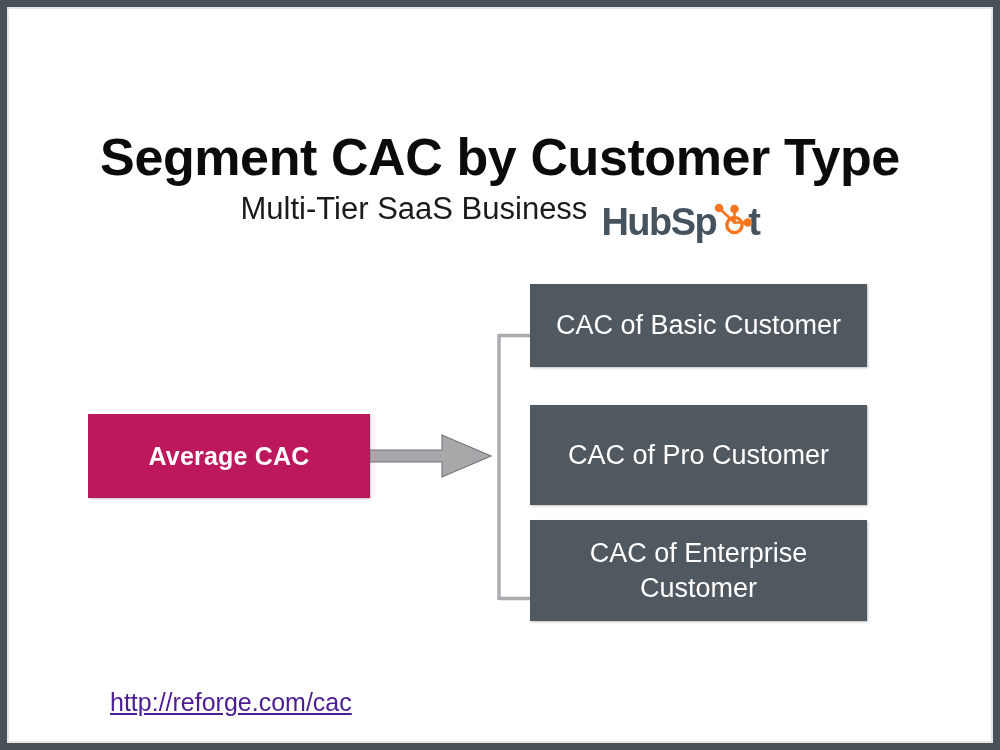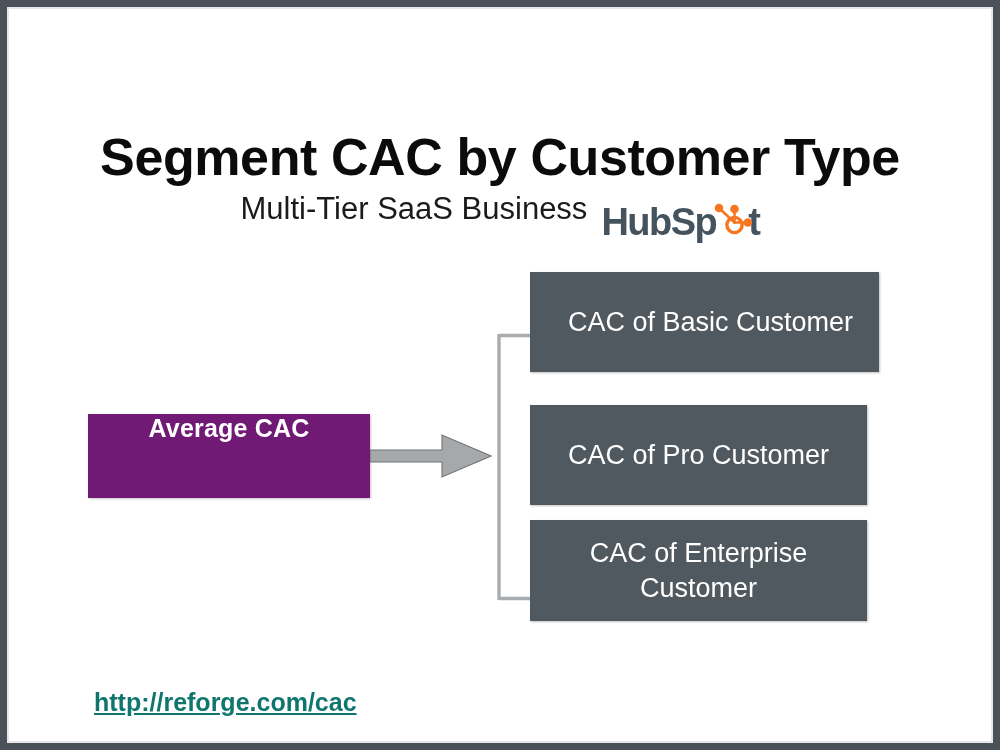--- a/index.html
+++ b/index.html
@@ -178,7 +178,7 @@
     line-height: 1.28;
     padding: 0 12px;
   }
-  #seg-0 { top: 263px; height: 100px; padding-left: 12px; }
+  #seg-0 { top: 275px; height: 83px; }
   #seg-1 { top: 396px; height: 100px; }
   #seg-2 { top: 511px; height: 101px; }
 

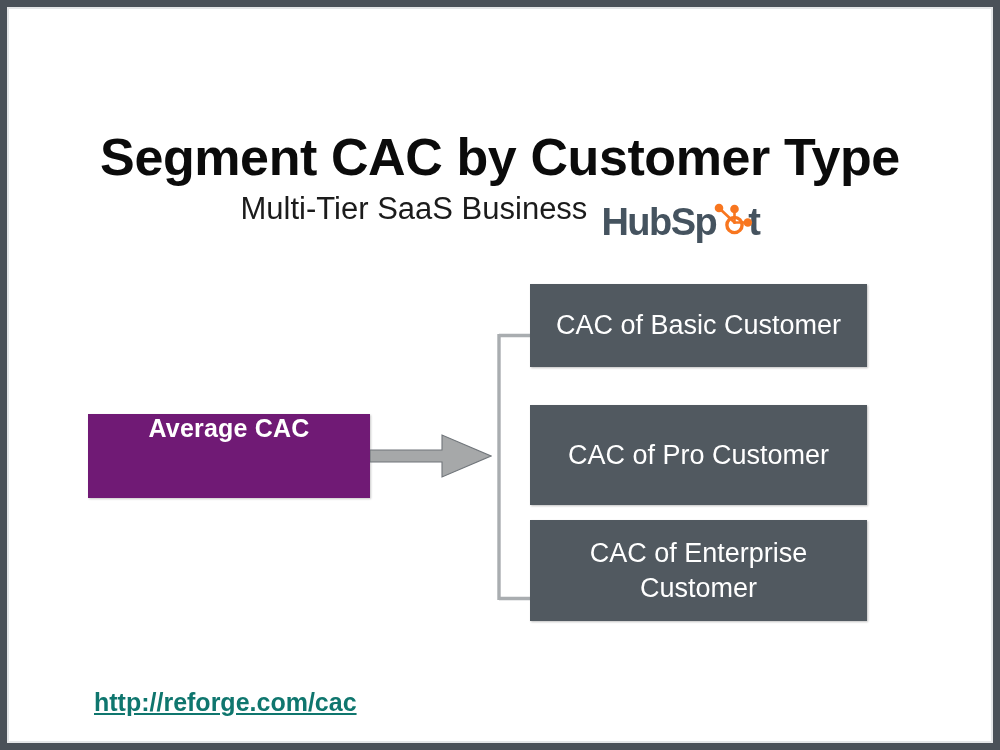--- a/index.html
+++ b/index.html
@@ -126,8 +126,9 @@
     top: 405px;
     width: 282px;
     height: 84px;
-    background: #701a75;
-    display: flex;
+    background: #be185d;
+    display: flex;
+    align-items: center;
     justify-content: center;
     box-shadow: 1px 1px 2px rgba(0,0,0,0.22);
   }

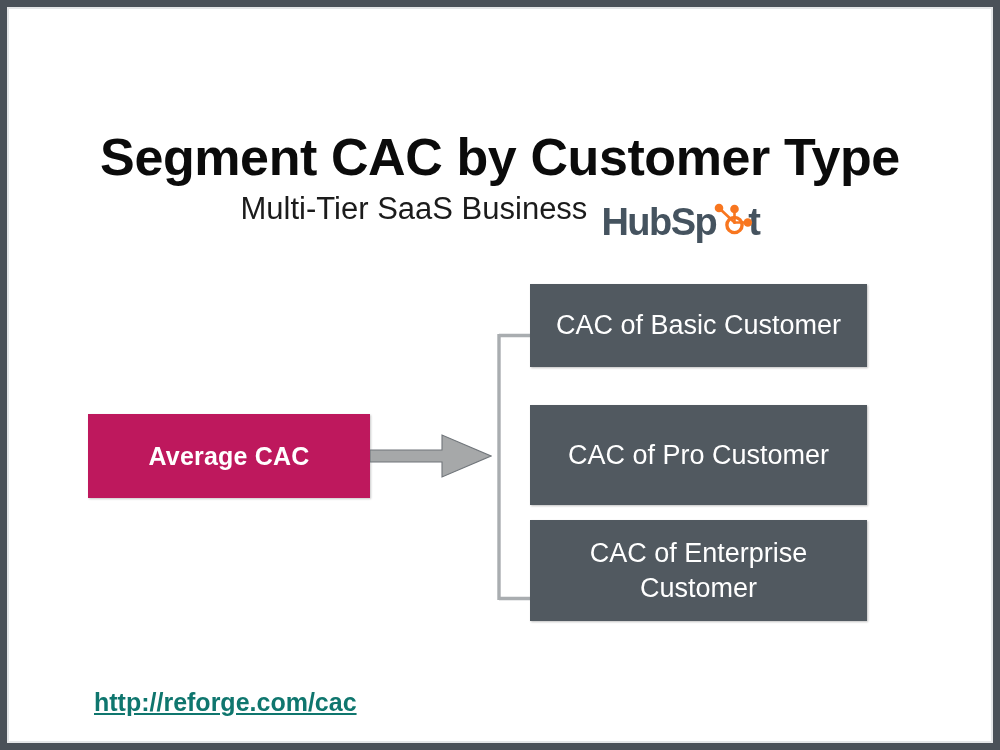--- a/index.html
+++ b/index.html
@@ -186,14 +186,13 @@
   
   .footer-link {
     position: absolute;
-    left: 85px;
+    left: 101px;
     top: 679px;
     font-size: 25px;
-    color: #0f766e;
+    color: #4c1d95;
     text-decoration: underline;
     letter-spacing: 0px;
     white-space: nowrap;
-    font-weight: bold;
   }
 </style>
 </head>

